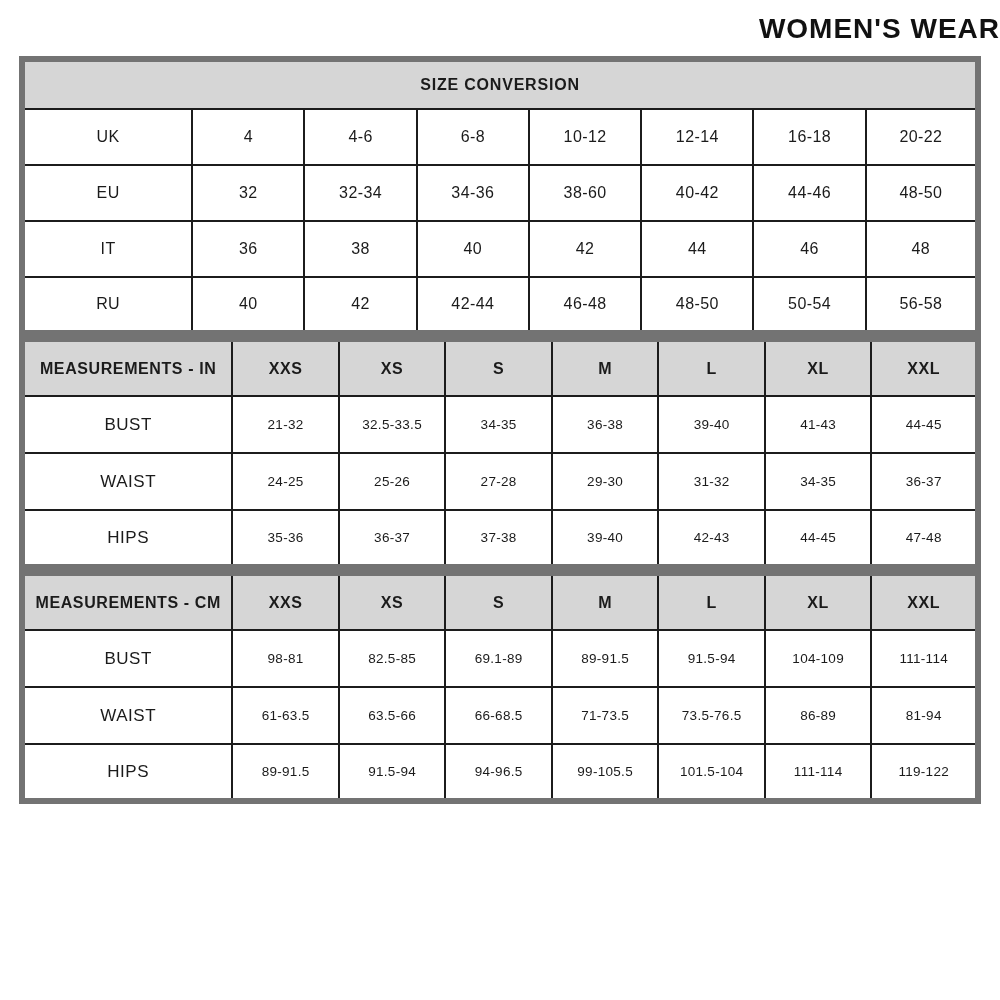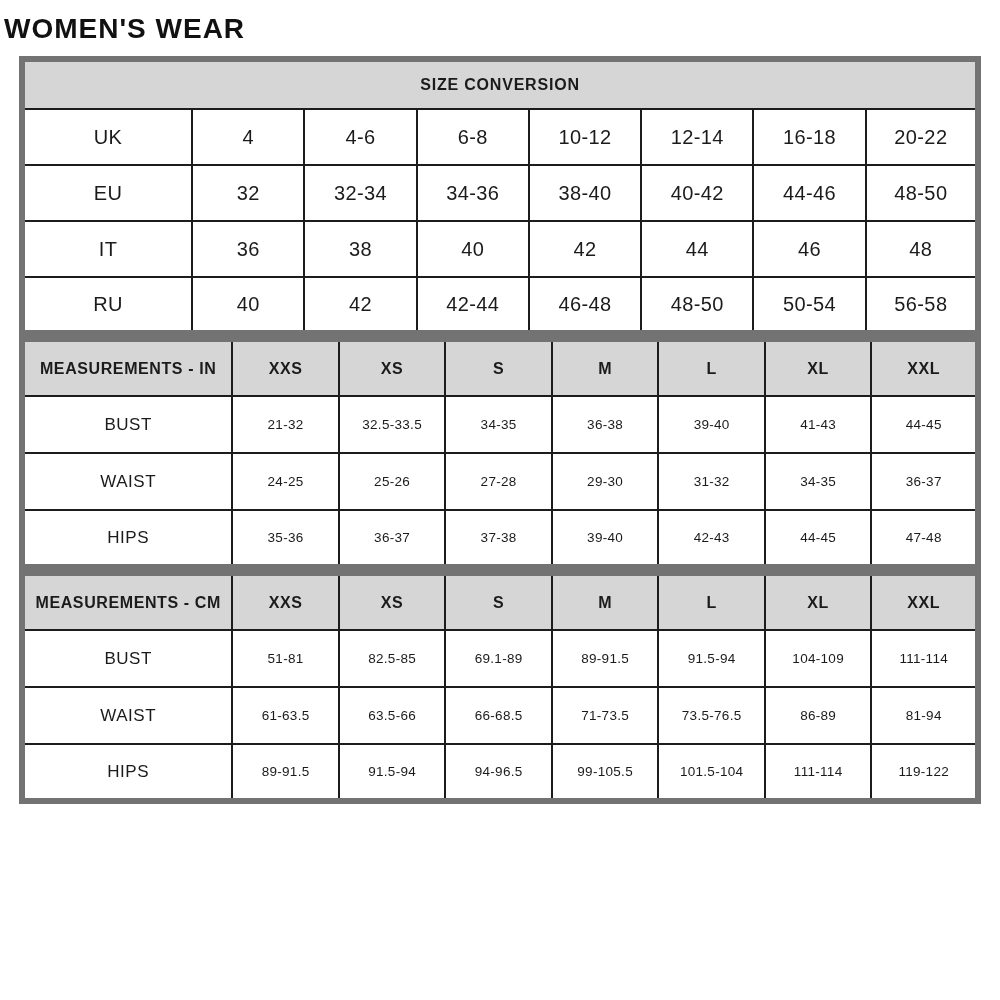--- a/index.html
+++ b/index.html
@@ -14,7 +14,7 @@
   .page-title{
     margin:0;
     padding:13px 0 11px 4px;
-    text-align:left;
+    text-align:right;
     font-size:28px;
     font-weight:bold;
     letter-spacing:1px;

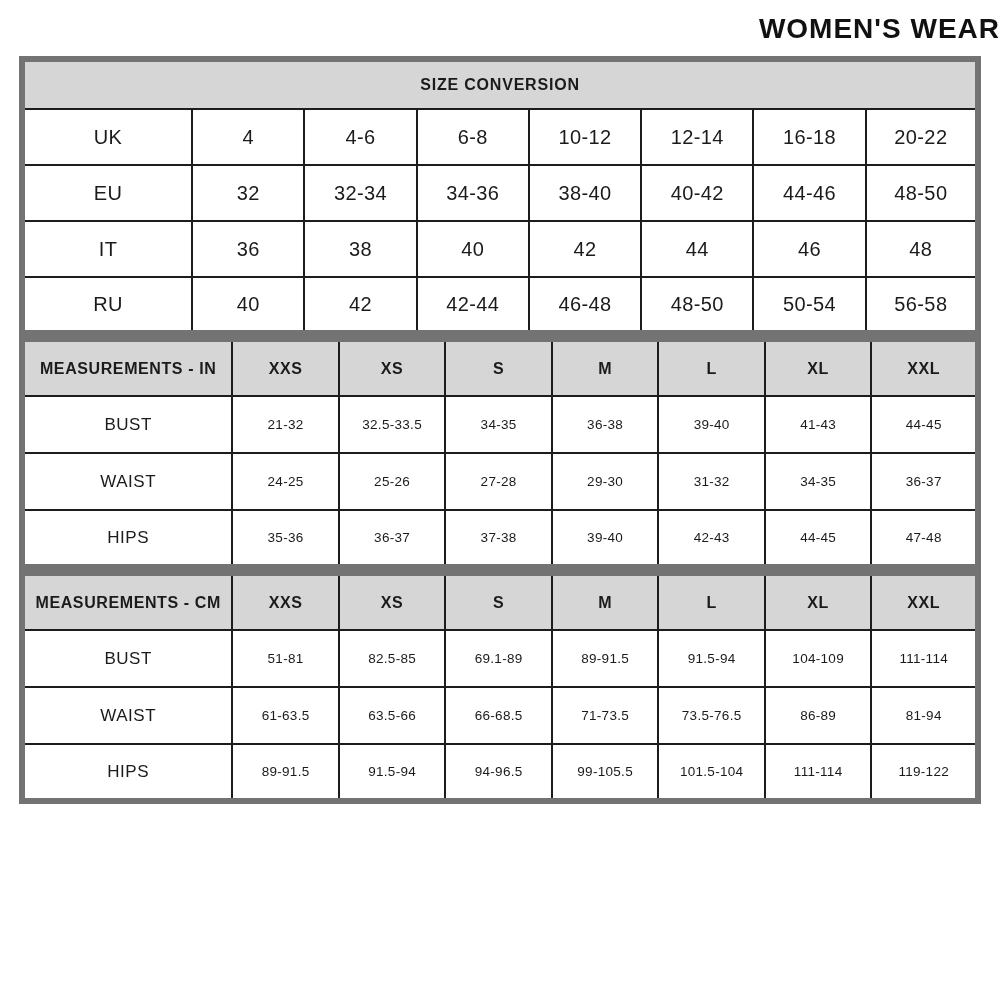--- a/index.html
+++ b/index.html
@@ -50,7 +50,7 @@
     font-size:16.5px;
     letter-spacing:0.4px;
   }
-  .t1 td{font-size:20px;letter-spacing:0.4px;}
+  .t1 td{font-size:16px;letter-spacing:0.4px;}
   
   .t2, .t3{margin-top:7px;}
   .t3{margin-top:14px;}

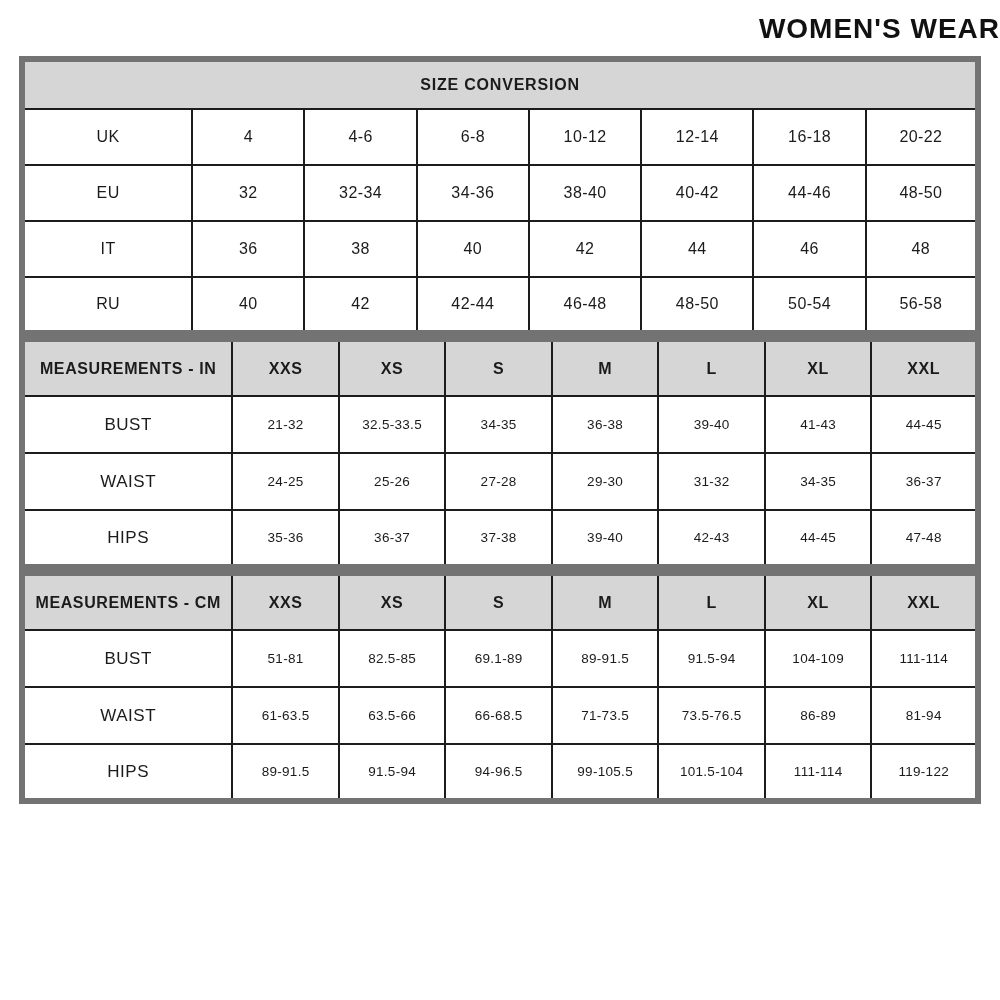--- a/index.html
+++ b/index.html
@@ -107,7 +107,7 @@
           <td class="val">32</td>
           <td class="val">32-34</td>
           <td class="val">34-36</td>
-          <td class="val">38-40</td>
+          <td class="val">38-60</td>
           <td class="val">40-42</td>
           <td class="val">44-46</td>
           <td class="val">48-50</td>

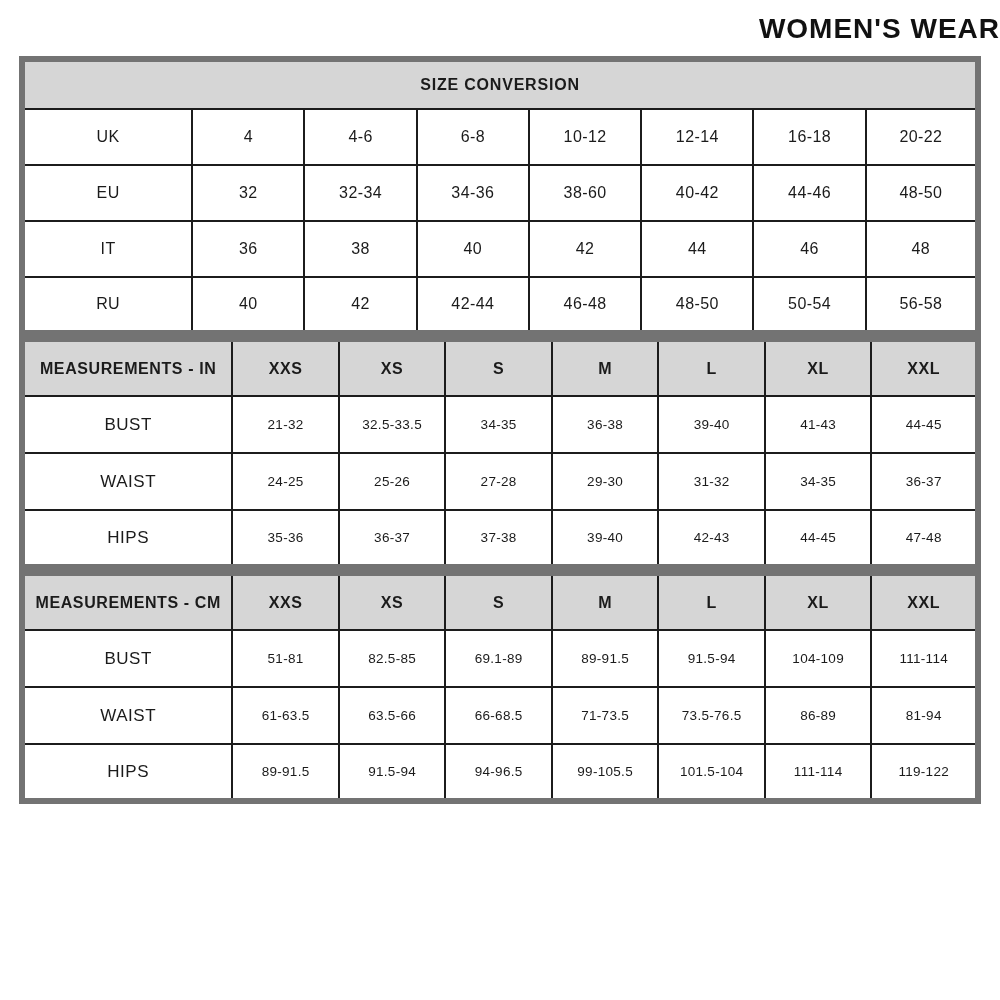--- a/index.html
+++ b/index.html
@@ -218,7 +218,7 @@
       <tbody>
         <tr>
           <td class="row-label">BUST</td>
-          <td class="val">51-81</td>
+          <td class="val">98-81</td>
           <td class="val">82.5-85</td>
           <td class="val">69.1-89</td>
           <td class="val">89-91.5</td>

